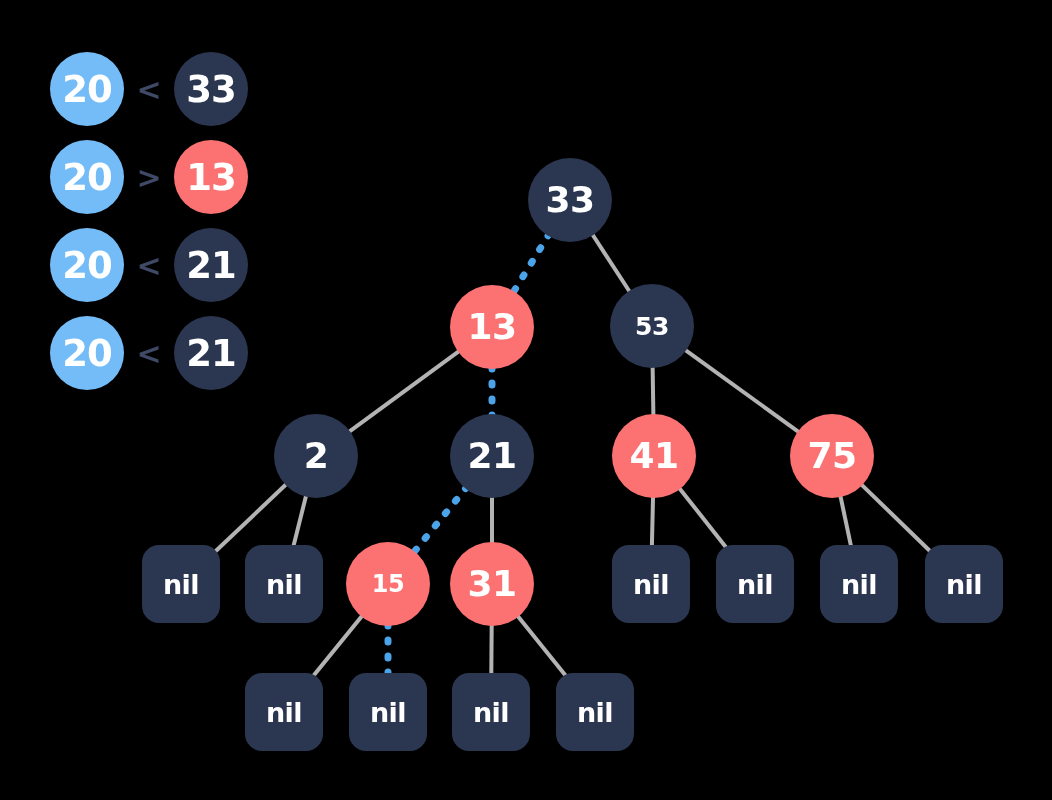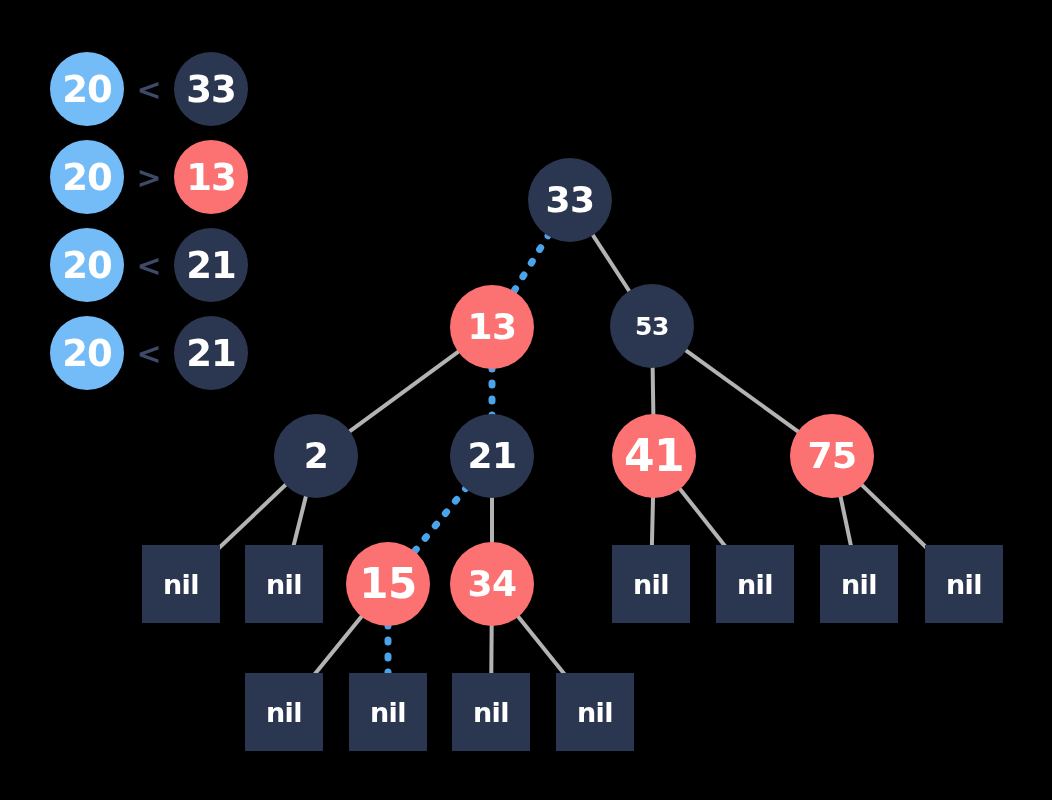--- a/index.html
+++ b/index.html
@@ -143,7 +143,7 @@
       <div class="node circle dark" style="width: 84px; height: 84px; left: 450px; top: 414px; font-size: 36px;">
         <span class="node-value">21</span>
       </div>
-      <div class="node circle red" style="width: 84px; height: 84px; left: 612px; top: 414px; font-size: 44px;">
+      <div class="node circle red" style="width: 84px; height: 84px; left: 612px; top: 414px; font-size: 36px;">
         <span class="node-value">41</span>
       </div>
       <div class="node circle red" style="width: 84px; height: 84px; left: 790px; top: 414px; font-size: 36px;">

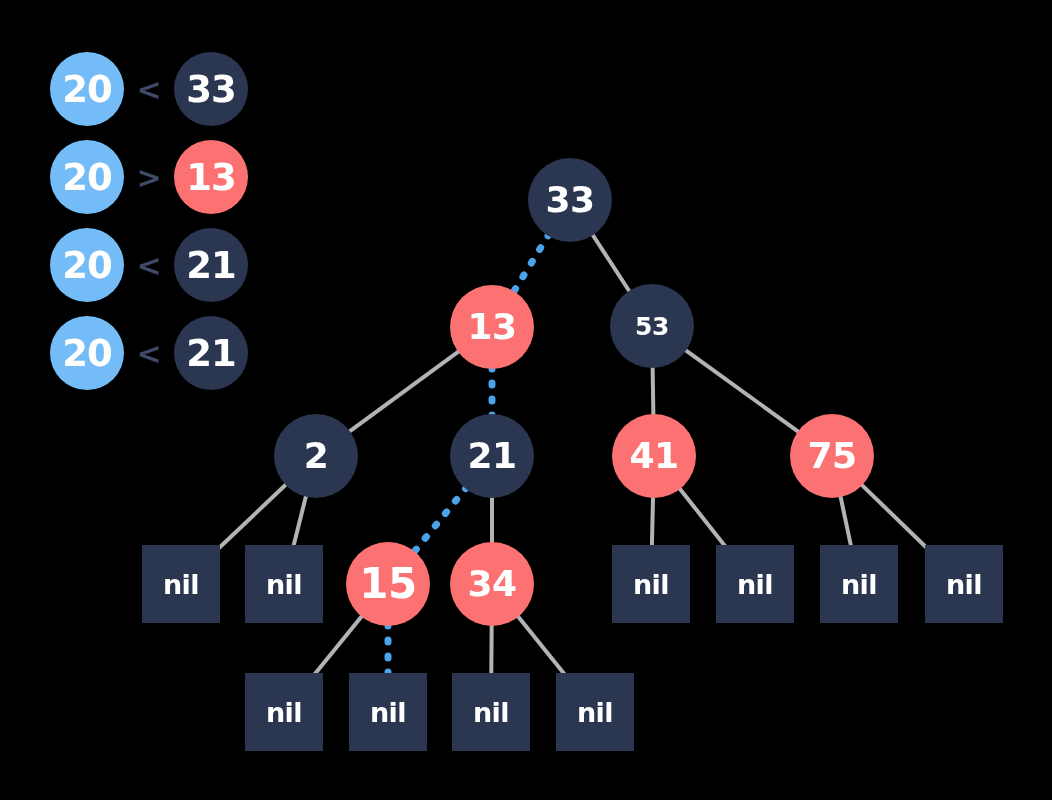--- a/index.html
+++ b/index.html
@@ -41,7 +41,7 @@
     border-radius: 50%;
   }
   .node.box {
-    border-radius: 0;
+    border-radius: 17px;
   }
   .node.dark   { background: #2b3650; }
   .node.red    { background: #fc7272; }

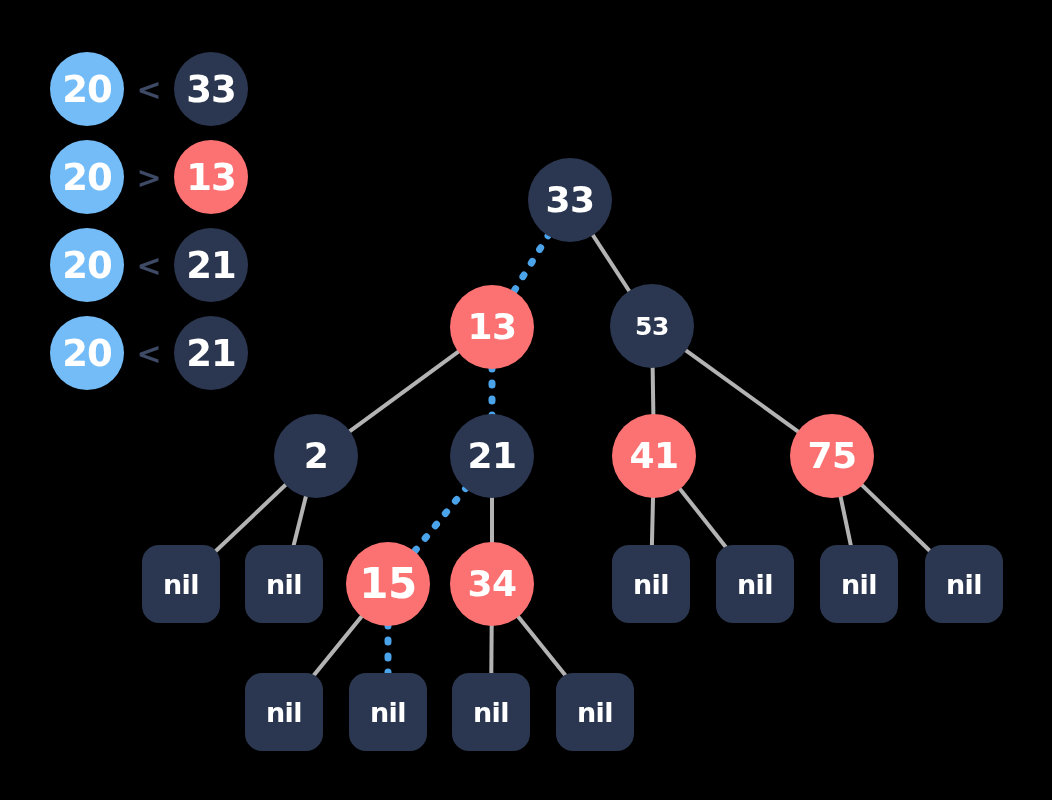--- a/index.html
+++ b/index.html
@@ -149,7 +149,7 @@
       <div class="node circle red" style="width: 84px; height: 84px; left: 790px; top: 414px; font-size: 36px;">
         <span class="node-value">75</span>
       </div>
-      <div class="node circle red" style="width: 84px; height: 84px; left: 346px; top: 542px; font-size: 42px;">
+      <div class="node circle red" style="width: 84px; height: 84px; left: 346px; top: 542px; font-size: 24px;">
         <span class="node-value">15</span>
       </div>
       <div class="node circle red" style="width: 84px; height: 84px; left: 450px; top: 542px; font-size: 36px;">

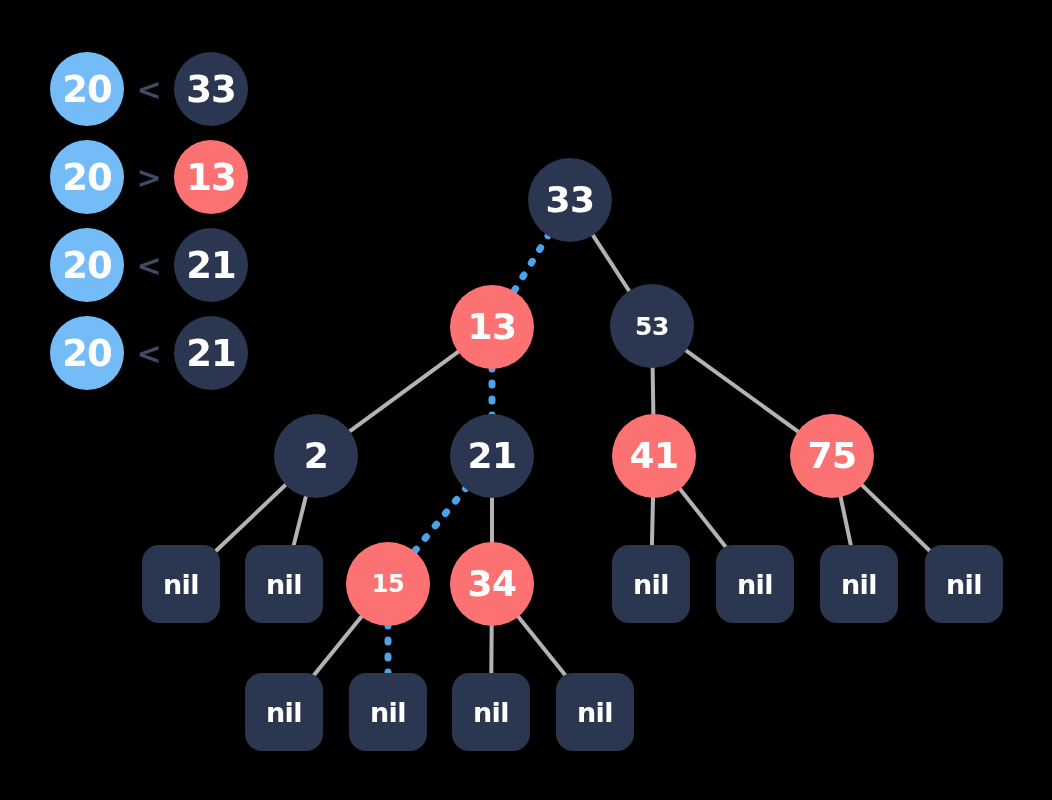--- a/index.html
+++ b/index.html
@@ -153,7 +153,7 @@
         <span class="node-value">15</span>
       </div>
       <div class="node circle red" style="width: 84px; height: 84px; left: 450px; top: 542px; font-size: 36px;">
-        <span class="node-value">34</span>
+        <span class="node-value">31</span>
       </div>
       <div class="node box dark" style="width: 78px; height: 78px; left: 142px; top: 545px; font-size: 27px;">
         <span class="node-value">nil</span>

